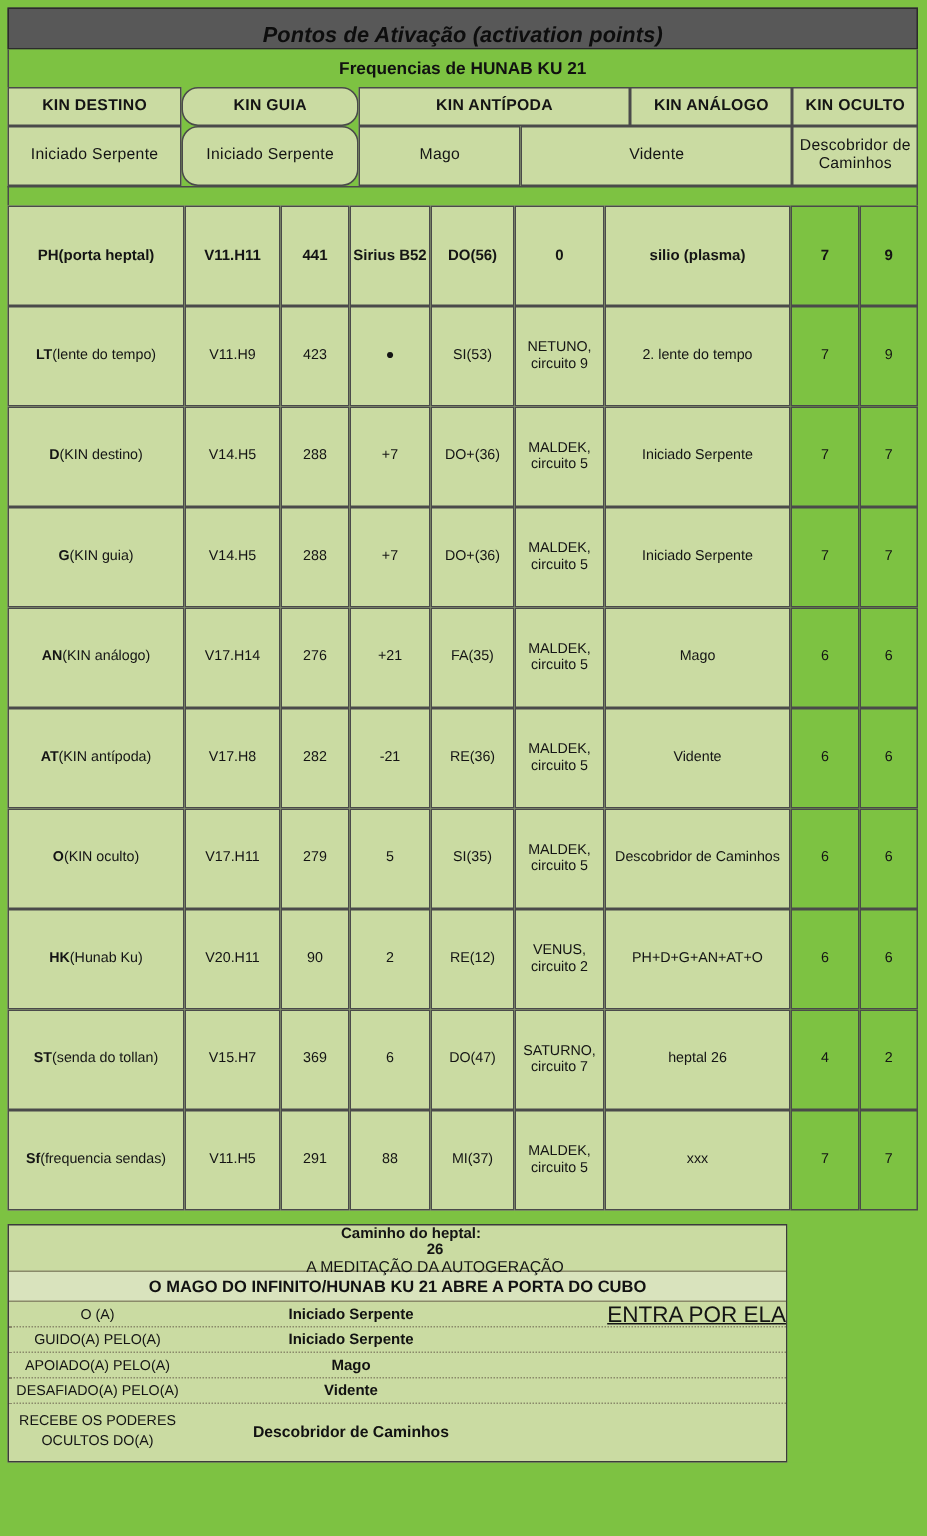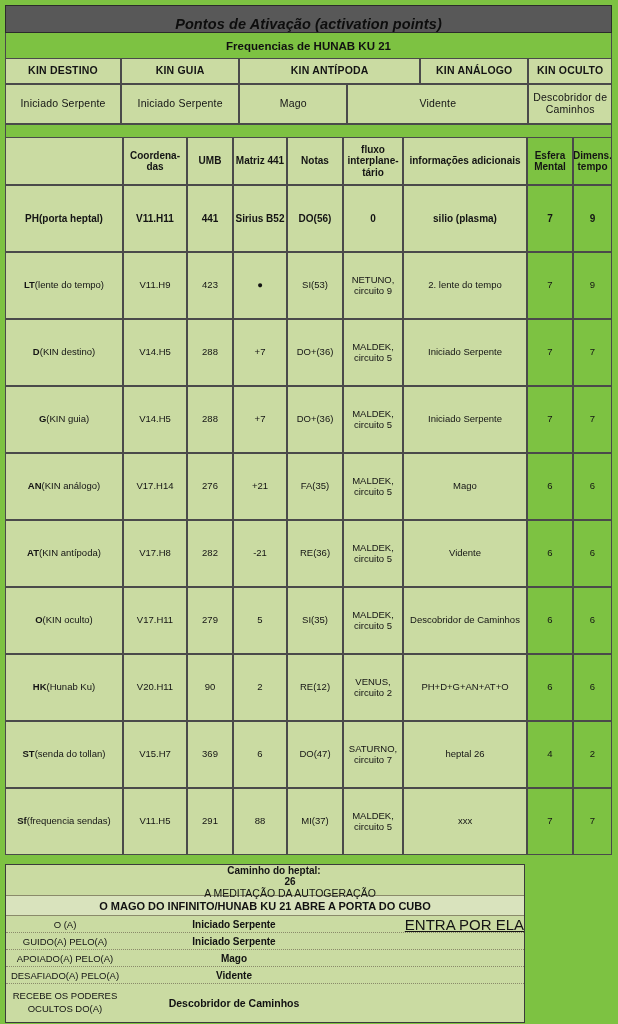--- a/index.html
+++ b/index.html
@@ -71,7 +71,7 @@
   .kin-row > div { height: 26px; font-size: 10.5px; font-weight: bold; letter-spacing: .2px; }
   .kin-row.values > div { height: 40px; font-weight: normal; font-size: 10.5px; }
   .c-w1 { width: 118px; }
-  .c-w2 { width: 120px; }
+  .c-w2 { width: 120px; border-radius: 11px; }
   .c-w3 { width: 110px; }
   .c-w4 { width: 184px; }
   .c-w5 { width: 85px; text-align: center; }

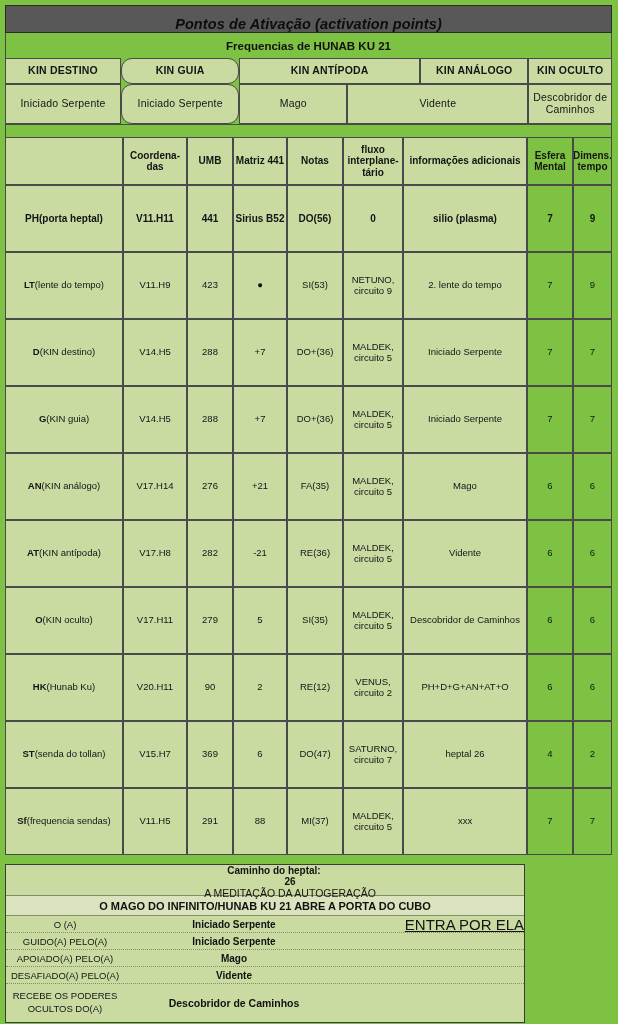--- a/index.html
+++ b/index.html
@@ -196,17 +196,6 @@
   <div class="spacer-band"></div>
 
   <div class="main-table">
-    <div class="mrow head">
-      <div class="k0"></div>
-      <div class="k1">Coordena-das</div>
-      <div class="k2">UMB</div>
-      <div class="k3">Matriz 441</div>
-      <div class="k4">Notas</div>
-      <div class="k5">fluxo interplane-tário</div>
-      <div class="k6">informações adicionais</div>
-      <div class="k7 accent">Esfera Mental</div>
-      <div class="k8 accent">Dimens. tempo</div>
-    </div>
     <div id="rows-host">
         <div class="mrow data first">
           <div class="k0 label-cell">

